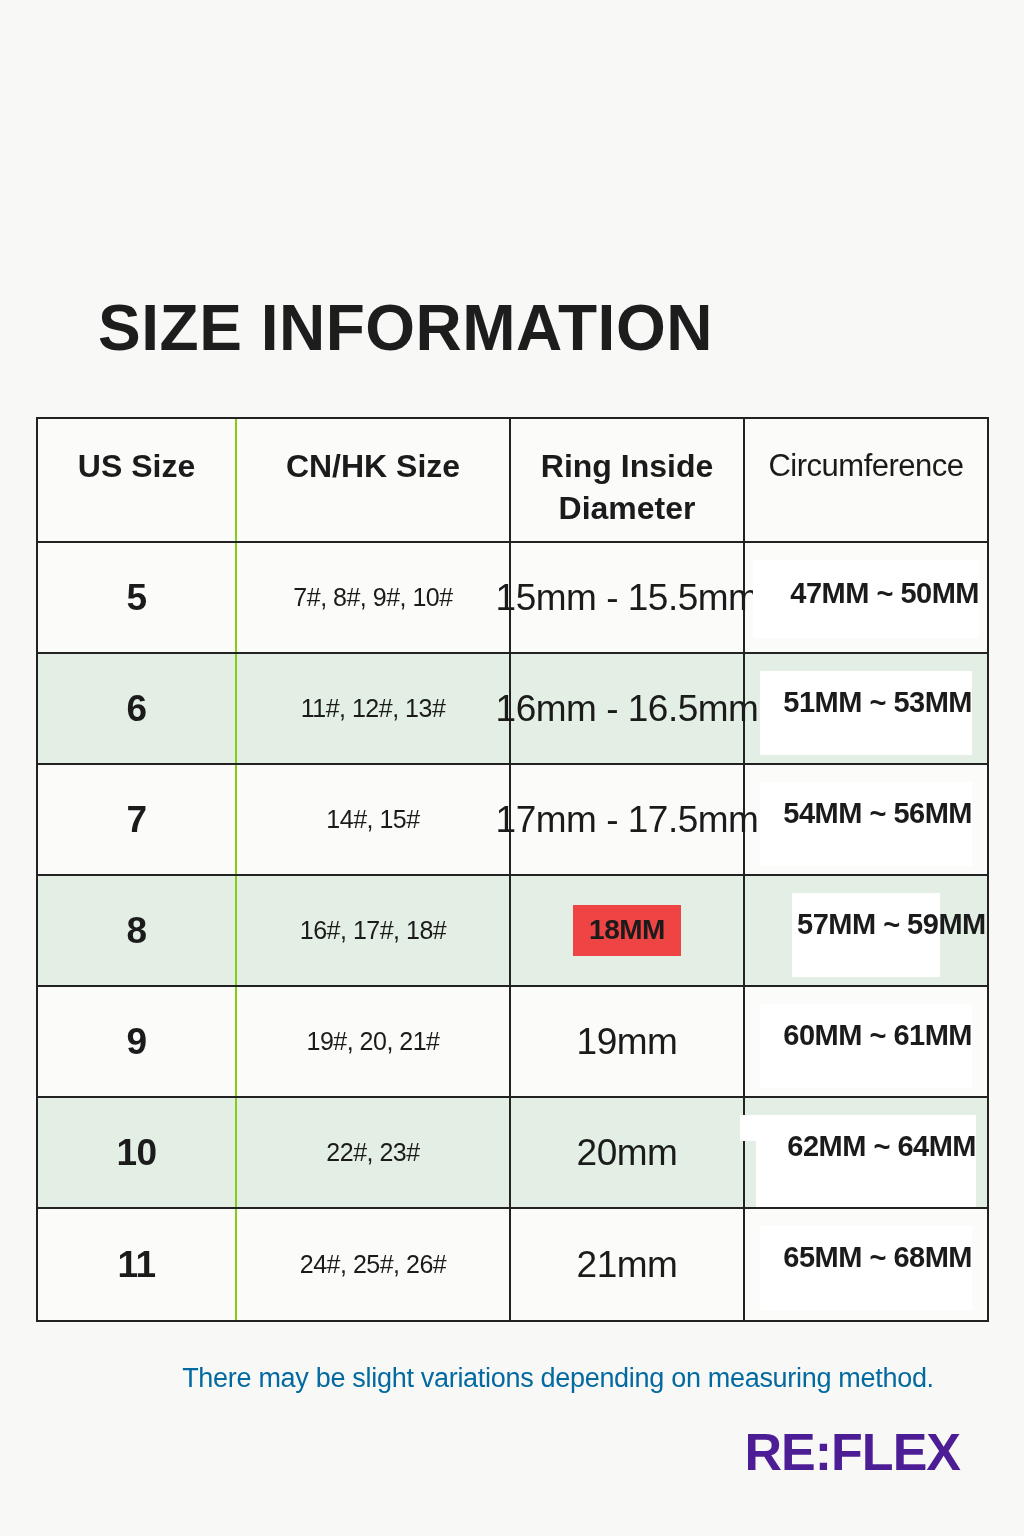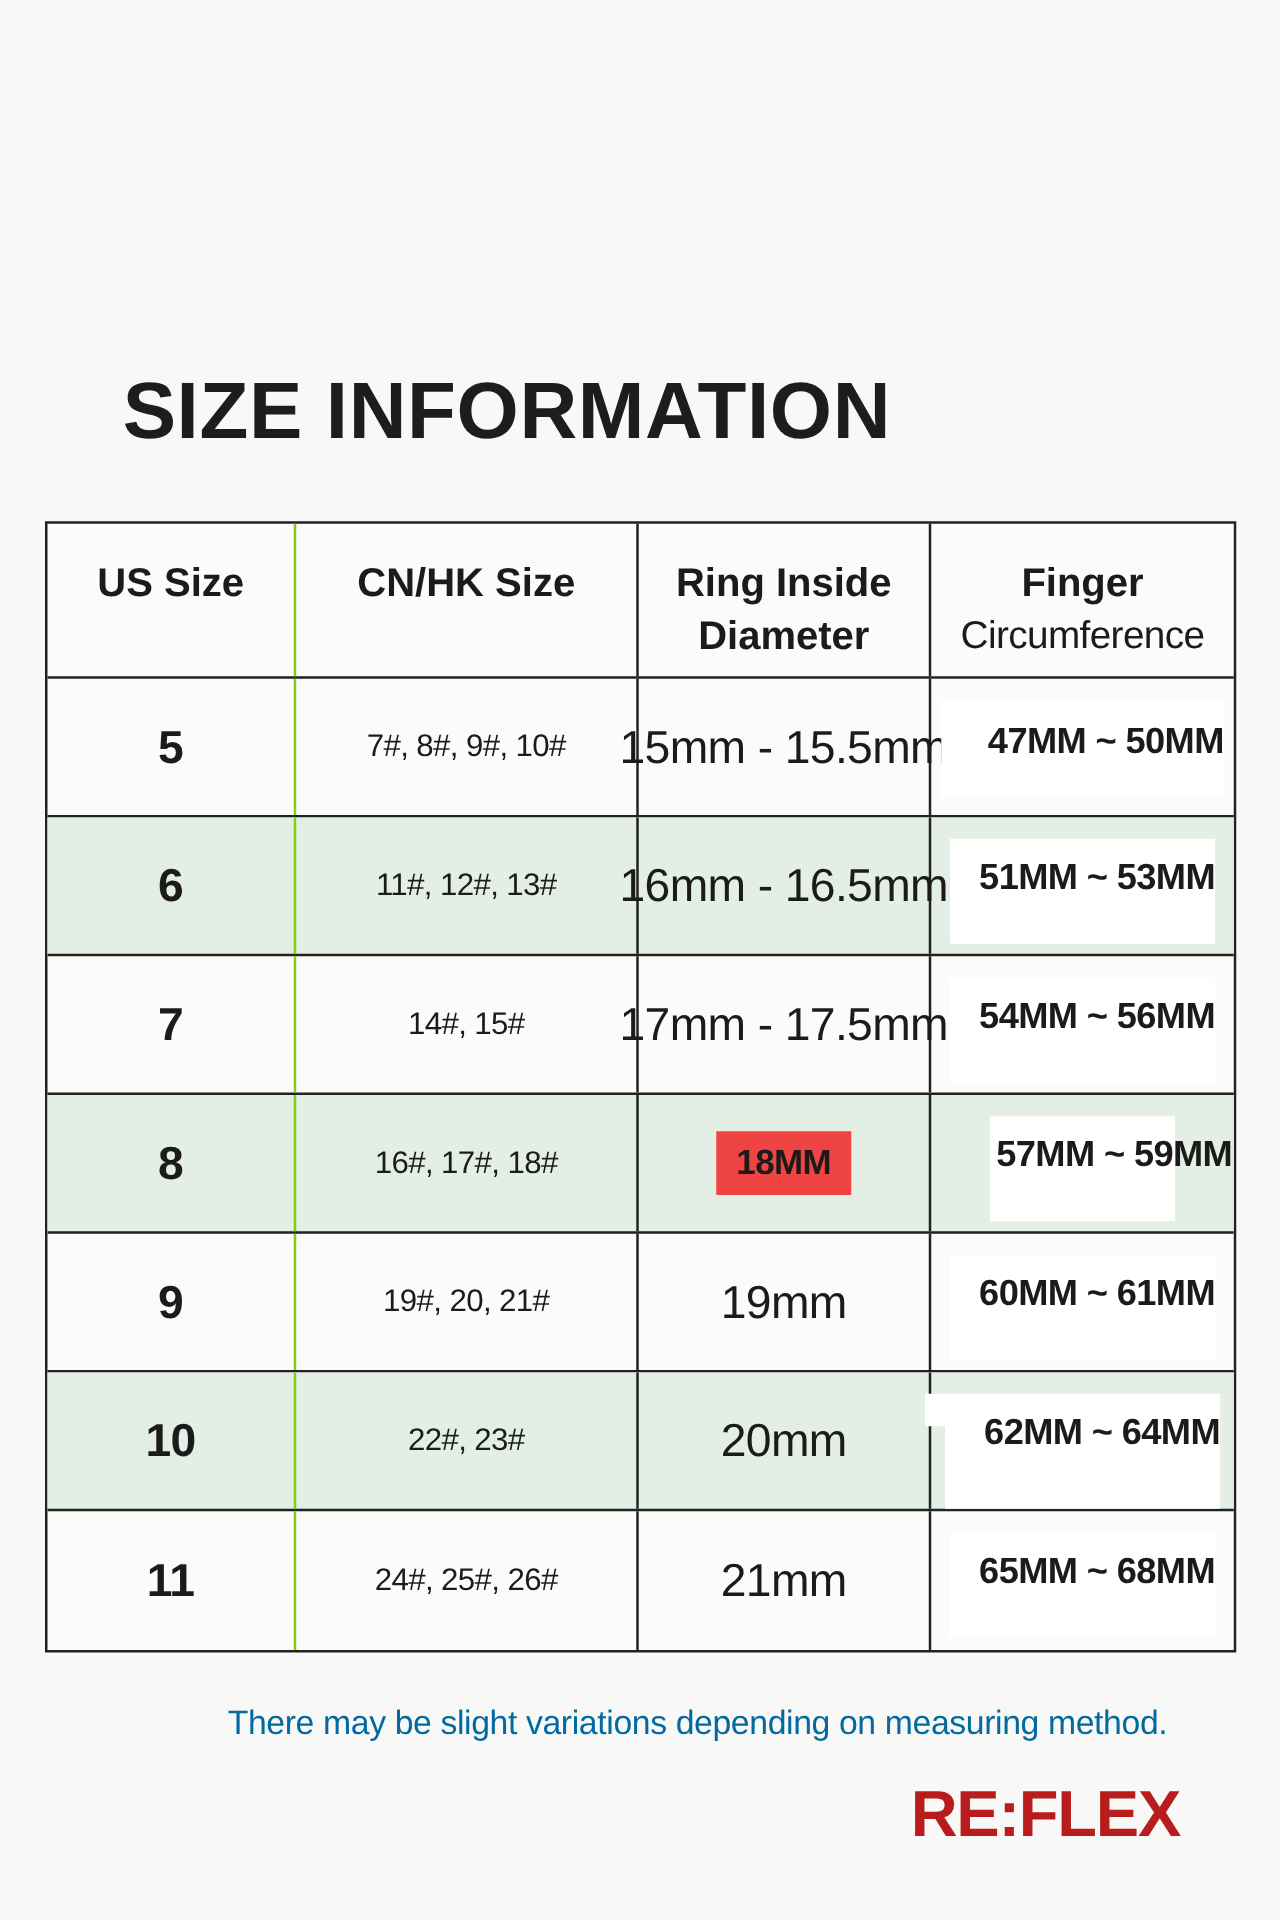--- a/index.html
+++ b/index.html
@@ -104,7 +104,6 @@
       <span class="sub-bold">Diameter</span>
     </div>
     <div class="cell c4 hcell">
-      <span class="sub-bold">Finger</span>
       <span class="sub-regular">Circumference</span>
     </div>
   </div>

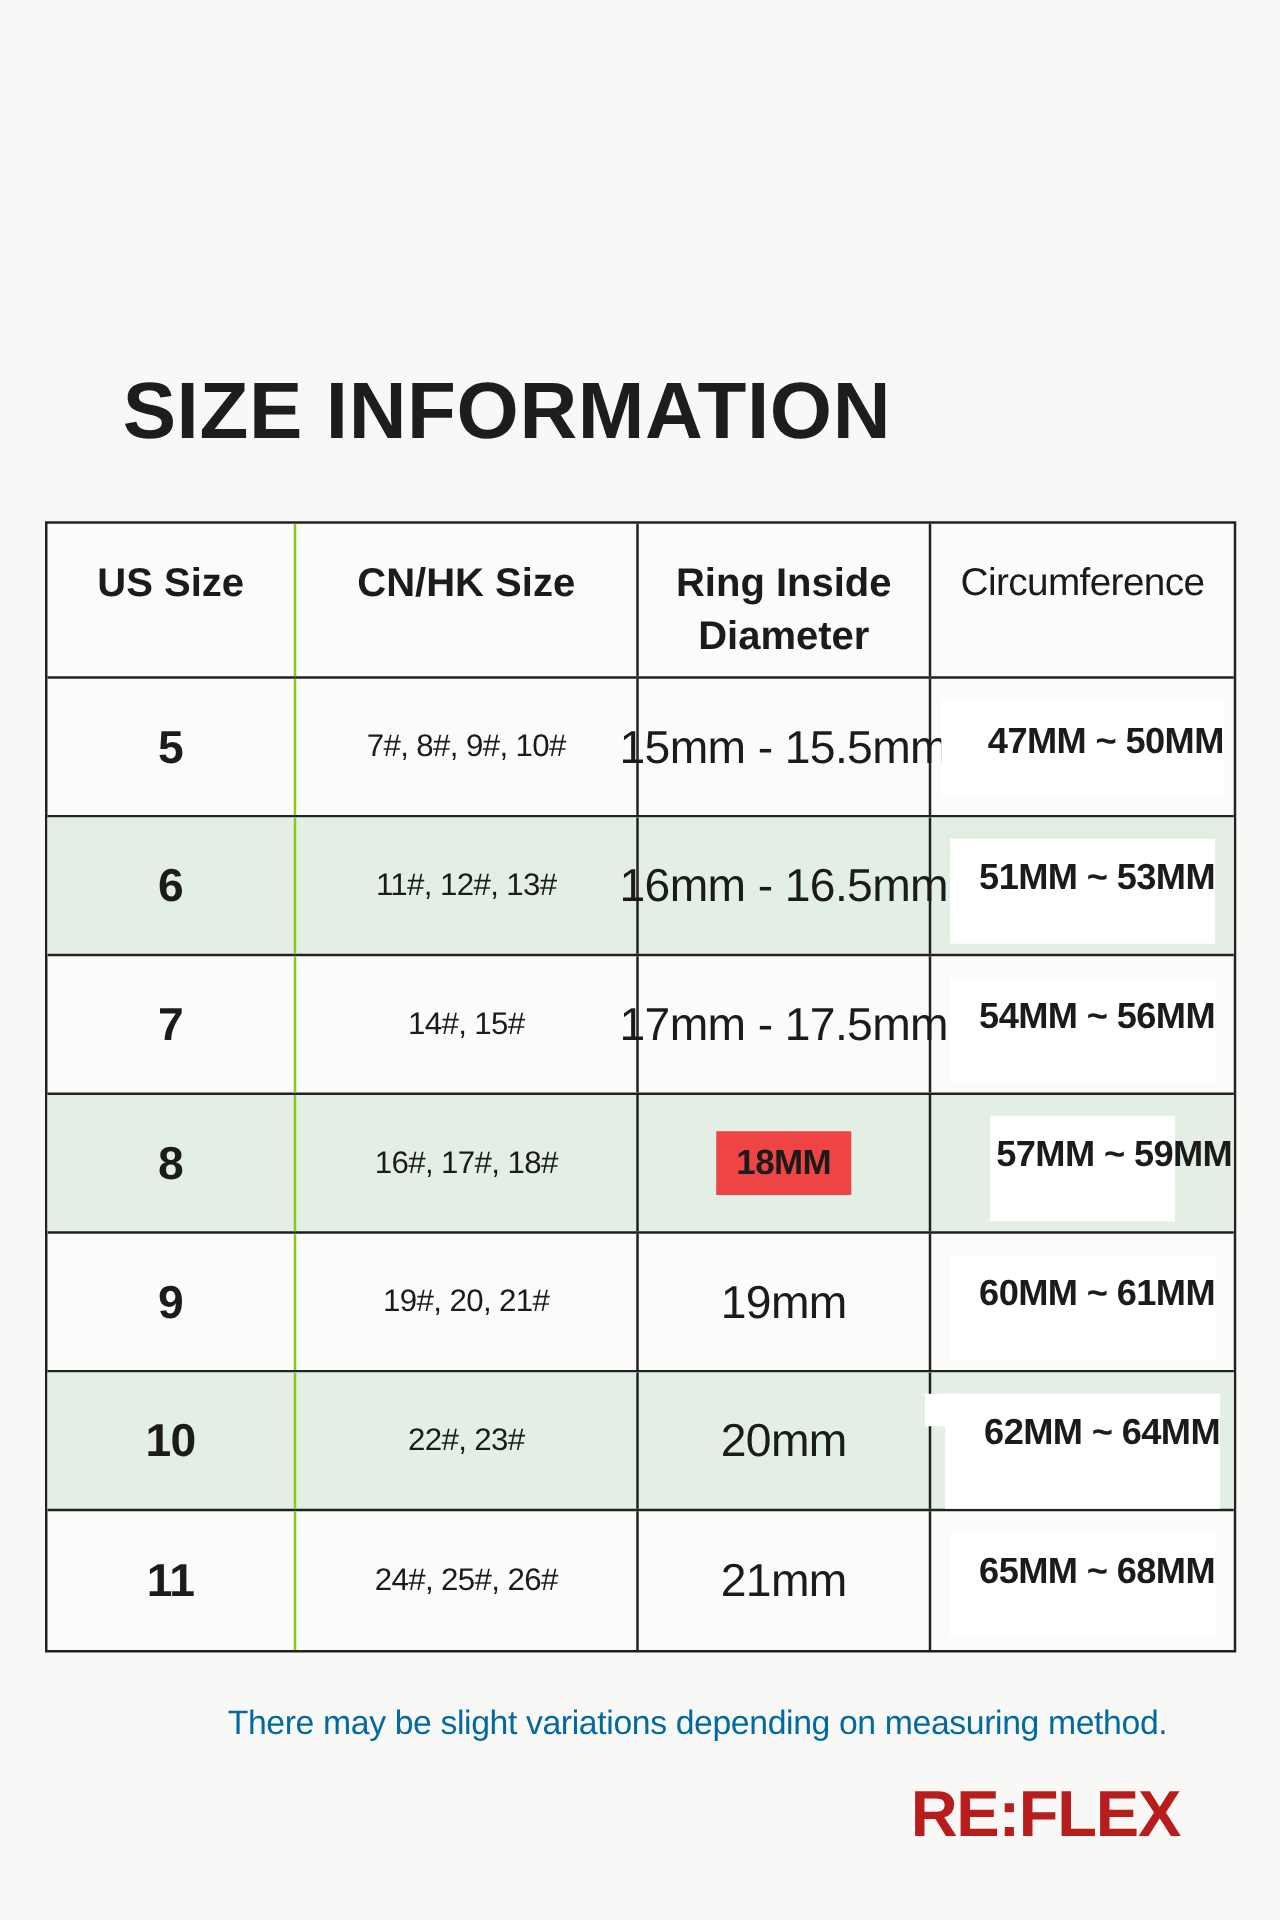--- a/index.html
+++ b/index.html
@@ -80,9 +80,9 @@
   }
 
   .brand {
-    position:absolute; top:1422px; right:80px;
+    position:absolute; top:1422px; right:64px;
     font-size:52px; font-weight:700; letter-spacing:-1px;
-    color:#b91c1c;
+    color:#4c1d95;
   }
 </style>
 </head>

